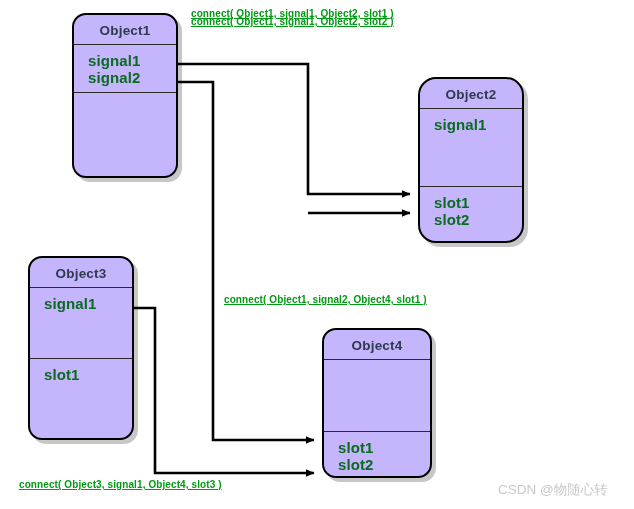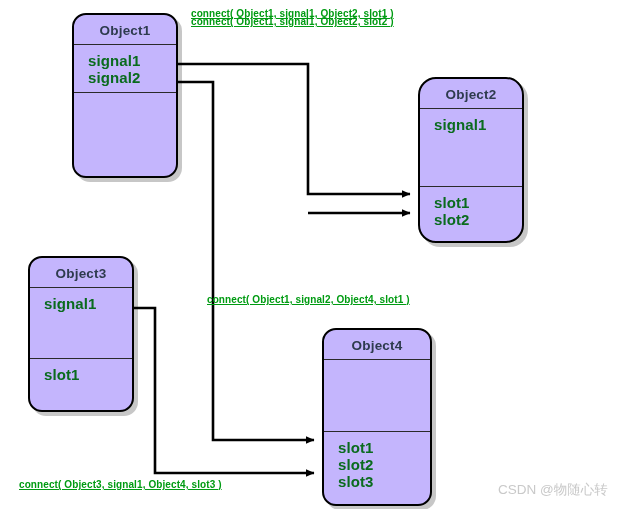--- a/index.html
+++ b/index.html
@@ -130,7 +130,7 @@
     </div>
   </div>
 
-  <div class="uml-box" style="left:28px; top:256px; width:106px; height:156px;">
+  <div class="uml-box" style="left:28px; top:256px; width:106px; height:184px;">
     <div class="uml-title">Object3</div>
     <div class="uml-sep"></div>
     <div class="uml-section" style="height:57px;">

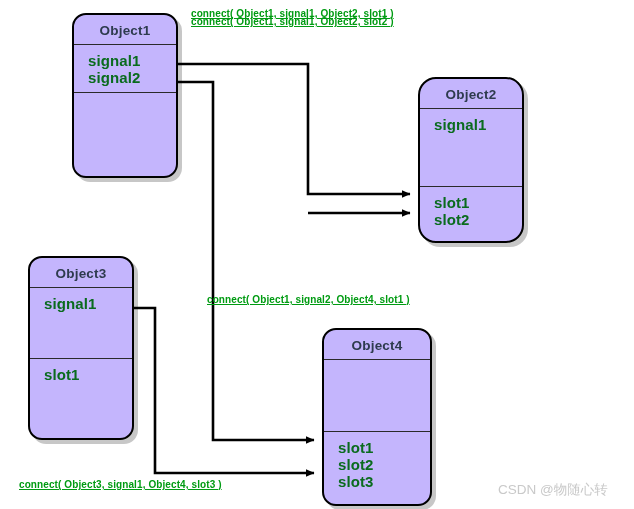--- a/index.html
+++ b/index.html
@@ -158,7 +158,7 @@
 
   <div class="conn-label" style="left:191px; top:16px;text-align:right;">connect( Object1, signal1, Object2, slot2 )</div>
 
-  <div class="conn-label" style="left:207px; top:294px;text-align:center;">connect( Object1, signal2, Object4, slot1 )</div>
+  <div class="conn-label" style="left:224px; top:294px;text-align:center;">connect( Object1, signal2, Object4, slot1 )</div>
 
   <div class="conn-label" style="left:19px; top:479px;">connect( Object3, signal1, Object4, slot3 )</div>
 

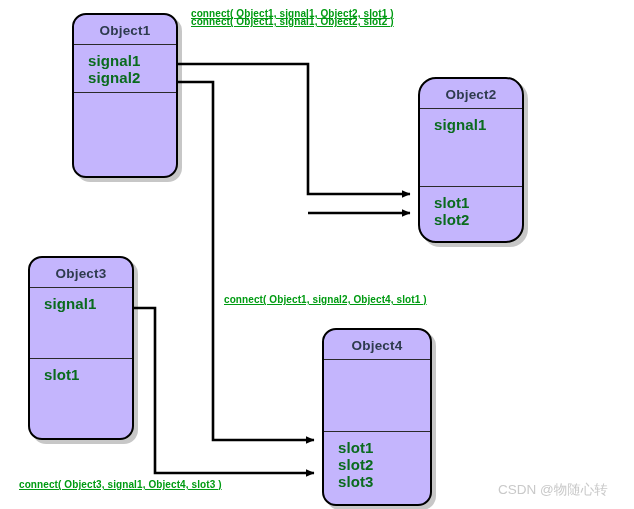--- a/index.html
+++ b/index.html
@@ -142,7 +142,7 @@
     </div>
   </div>
 
-  <div class="uml-box" style="left:322px; top:328px; width:110px; height:178px;">
+  <div class="uml-box" style="left:322px; top:328px; width:110px; height:150px;">
     <div class="uml-title">Object4</div>
     <div class="uml-sep"></div>
     <div class="uml-section" style="height:58px;"></div>

